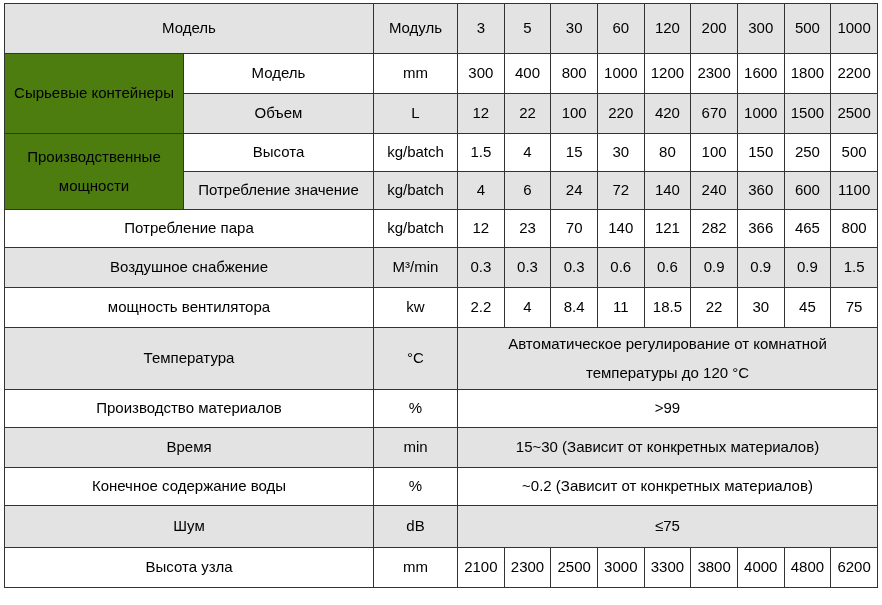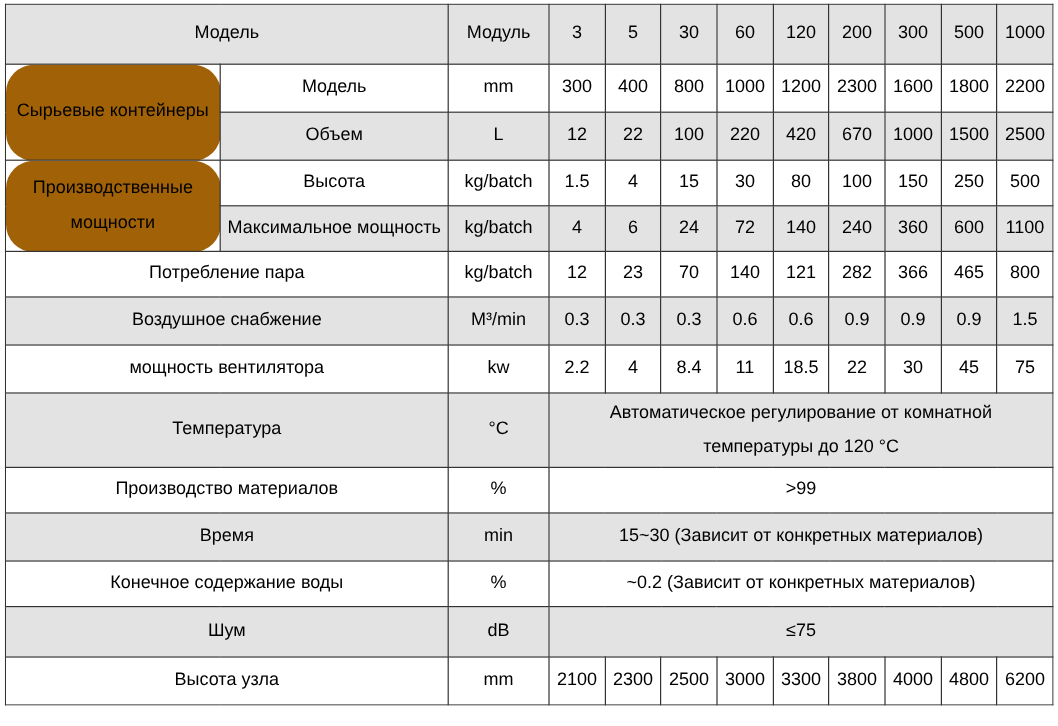--- a/index.html
+++ b/index.html
@@ -26,7 +26,7 @@
   }
   tr { height: 40px; }
   tr.shade td { background: #e3e3e3; }
-  td.keep-white { background: #a16207; border-radius: 23px; }
+  td.keep-white { background: #4d7c0f; }
   tr.r-header { height: 50px; }
   tr.r-sm { height: 38px; }
   tr.r-temp { height: 62px; }

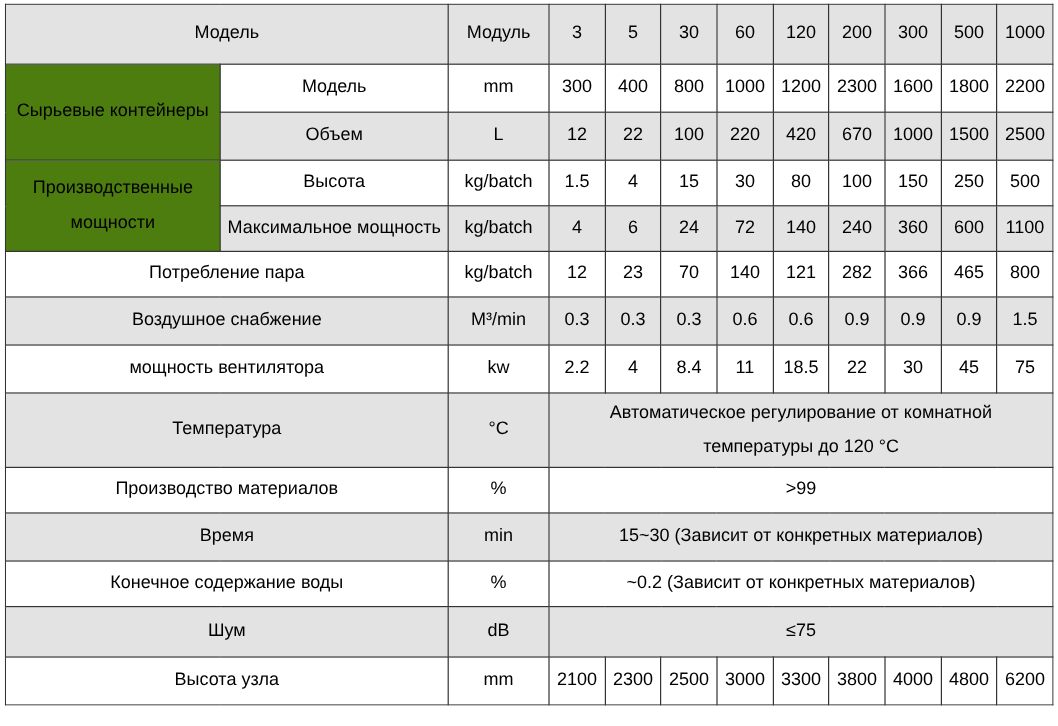--- a/index.html
+++ b/index.html
@@ -111,7 +111,7 @@
       </tr>
 
     <tr class="shade r-sm">
-      <td>Максимальное мощность</td>
+      <td>Потребление значение</td>
       <td>kg/batch</td>
     <td>4</td>
         <td>6</td>

